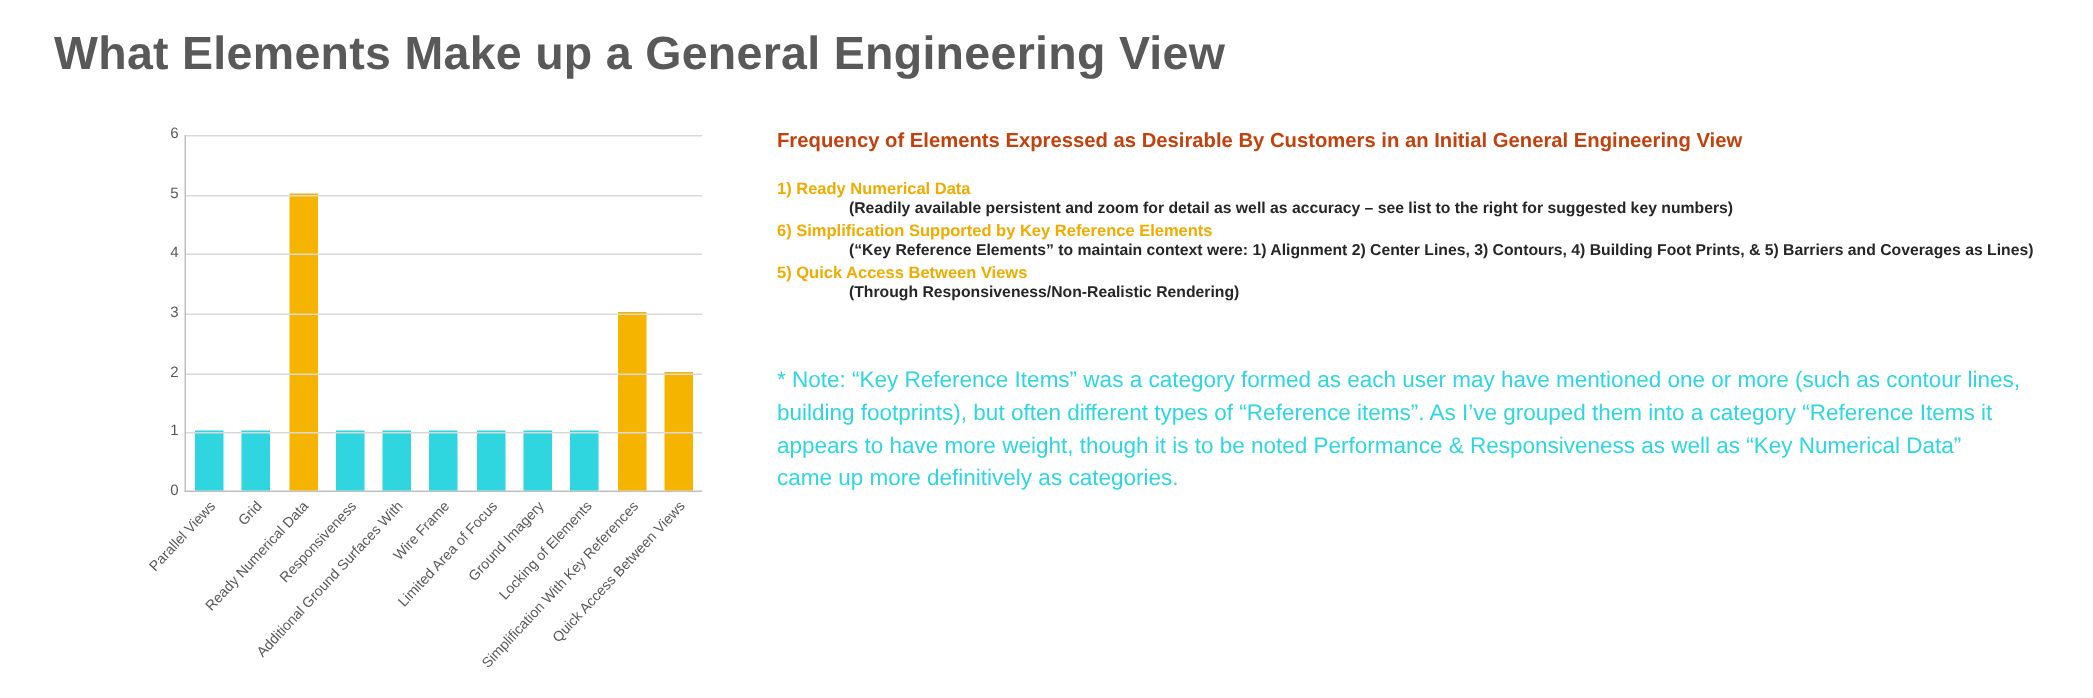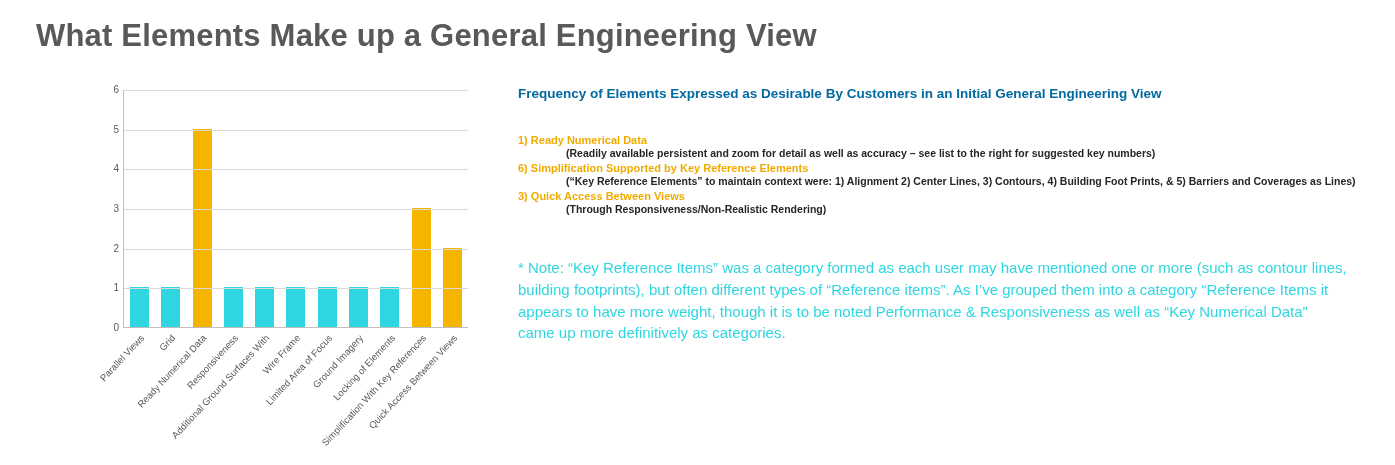--- a/index.html
+++ b/index.html
@@ -115,8 +115,8 @@
   .panel-title {
     font-size: 13.5px;
     font-weight: bold;
-    color: #0369a1;
-    margin-bottom: 33px;
+    color: #c2410c;
+    margin-bottom: 19px;
   }
   .item-head {
     font-size: 11px;

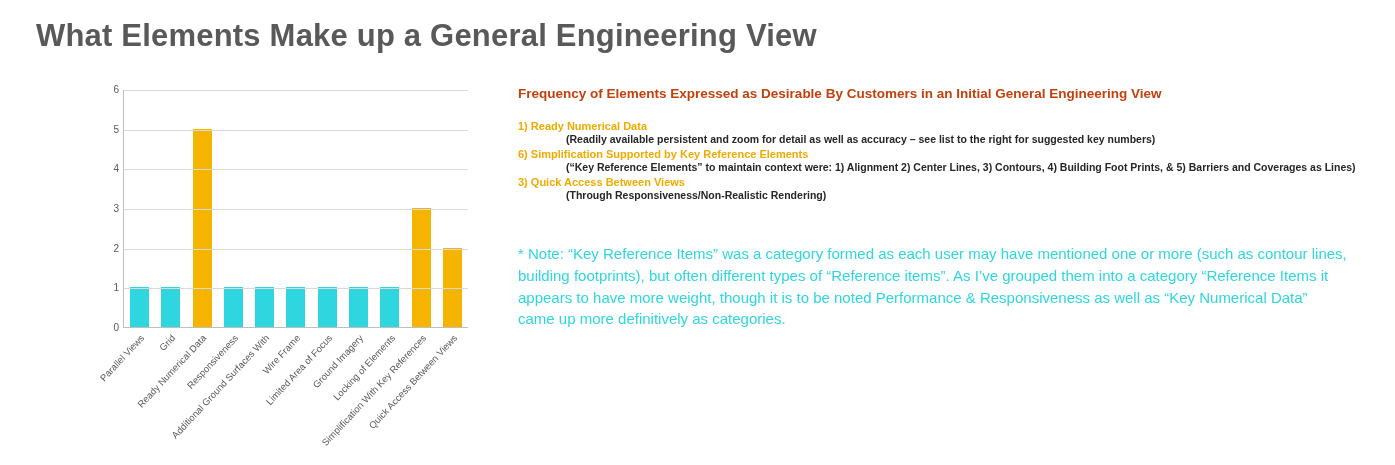--- a/index.html
+++ b/index.html
@@ -246,7 +246,7 @@
     <div class="item-sub">(“Key Reference Elements” to maintain context were: 1) Alignment 2) Center Lines, 3) Contours, 4) Building Foot Prints, &amp; 5) Barriers and Coverages as Lines)</div>
   </div>
   <div>
-    <div class="item-head">3) Quick Access Between Views</div>
+    <div class="item-head">5) Quick Access Between Views</div>
     <div class="item-sub">(Through Responsiveness/Non-Realistic Rendering)</div>
   </div>
 

